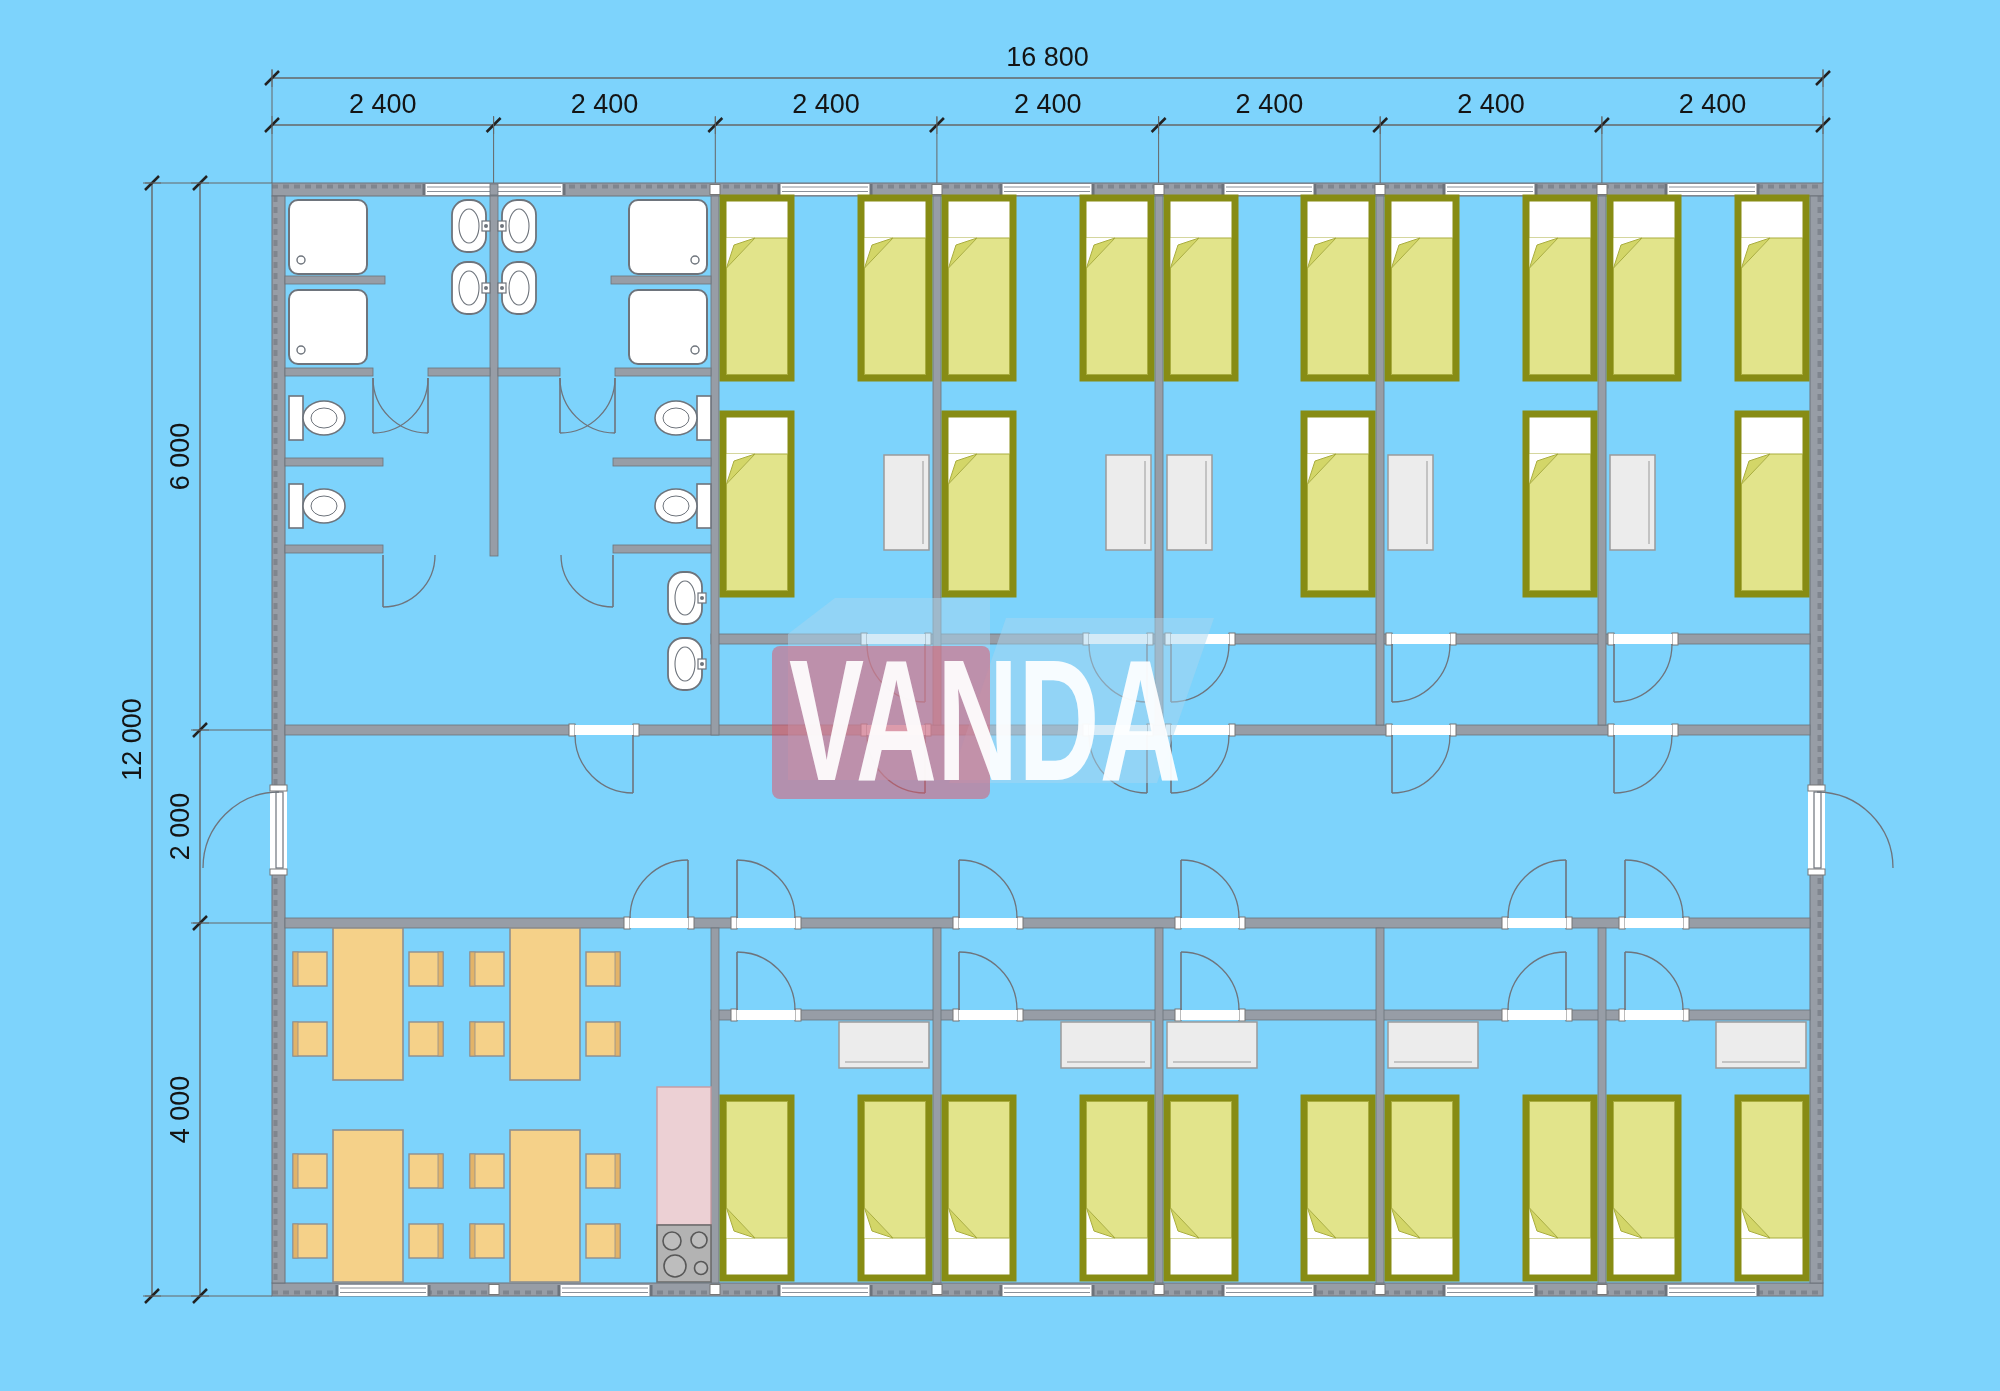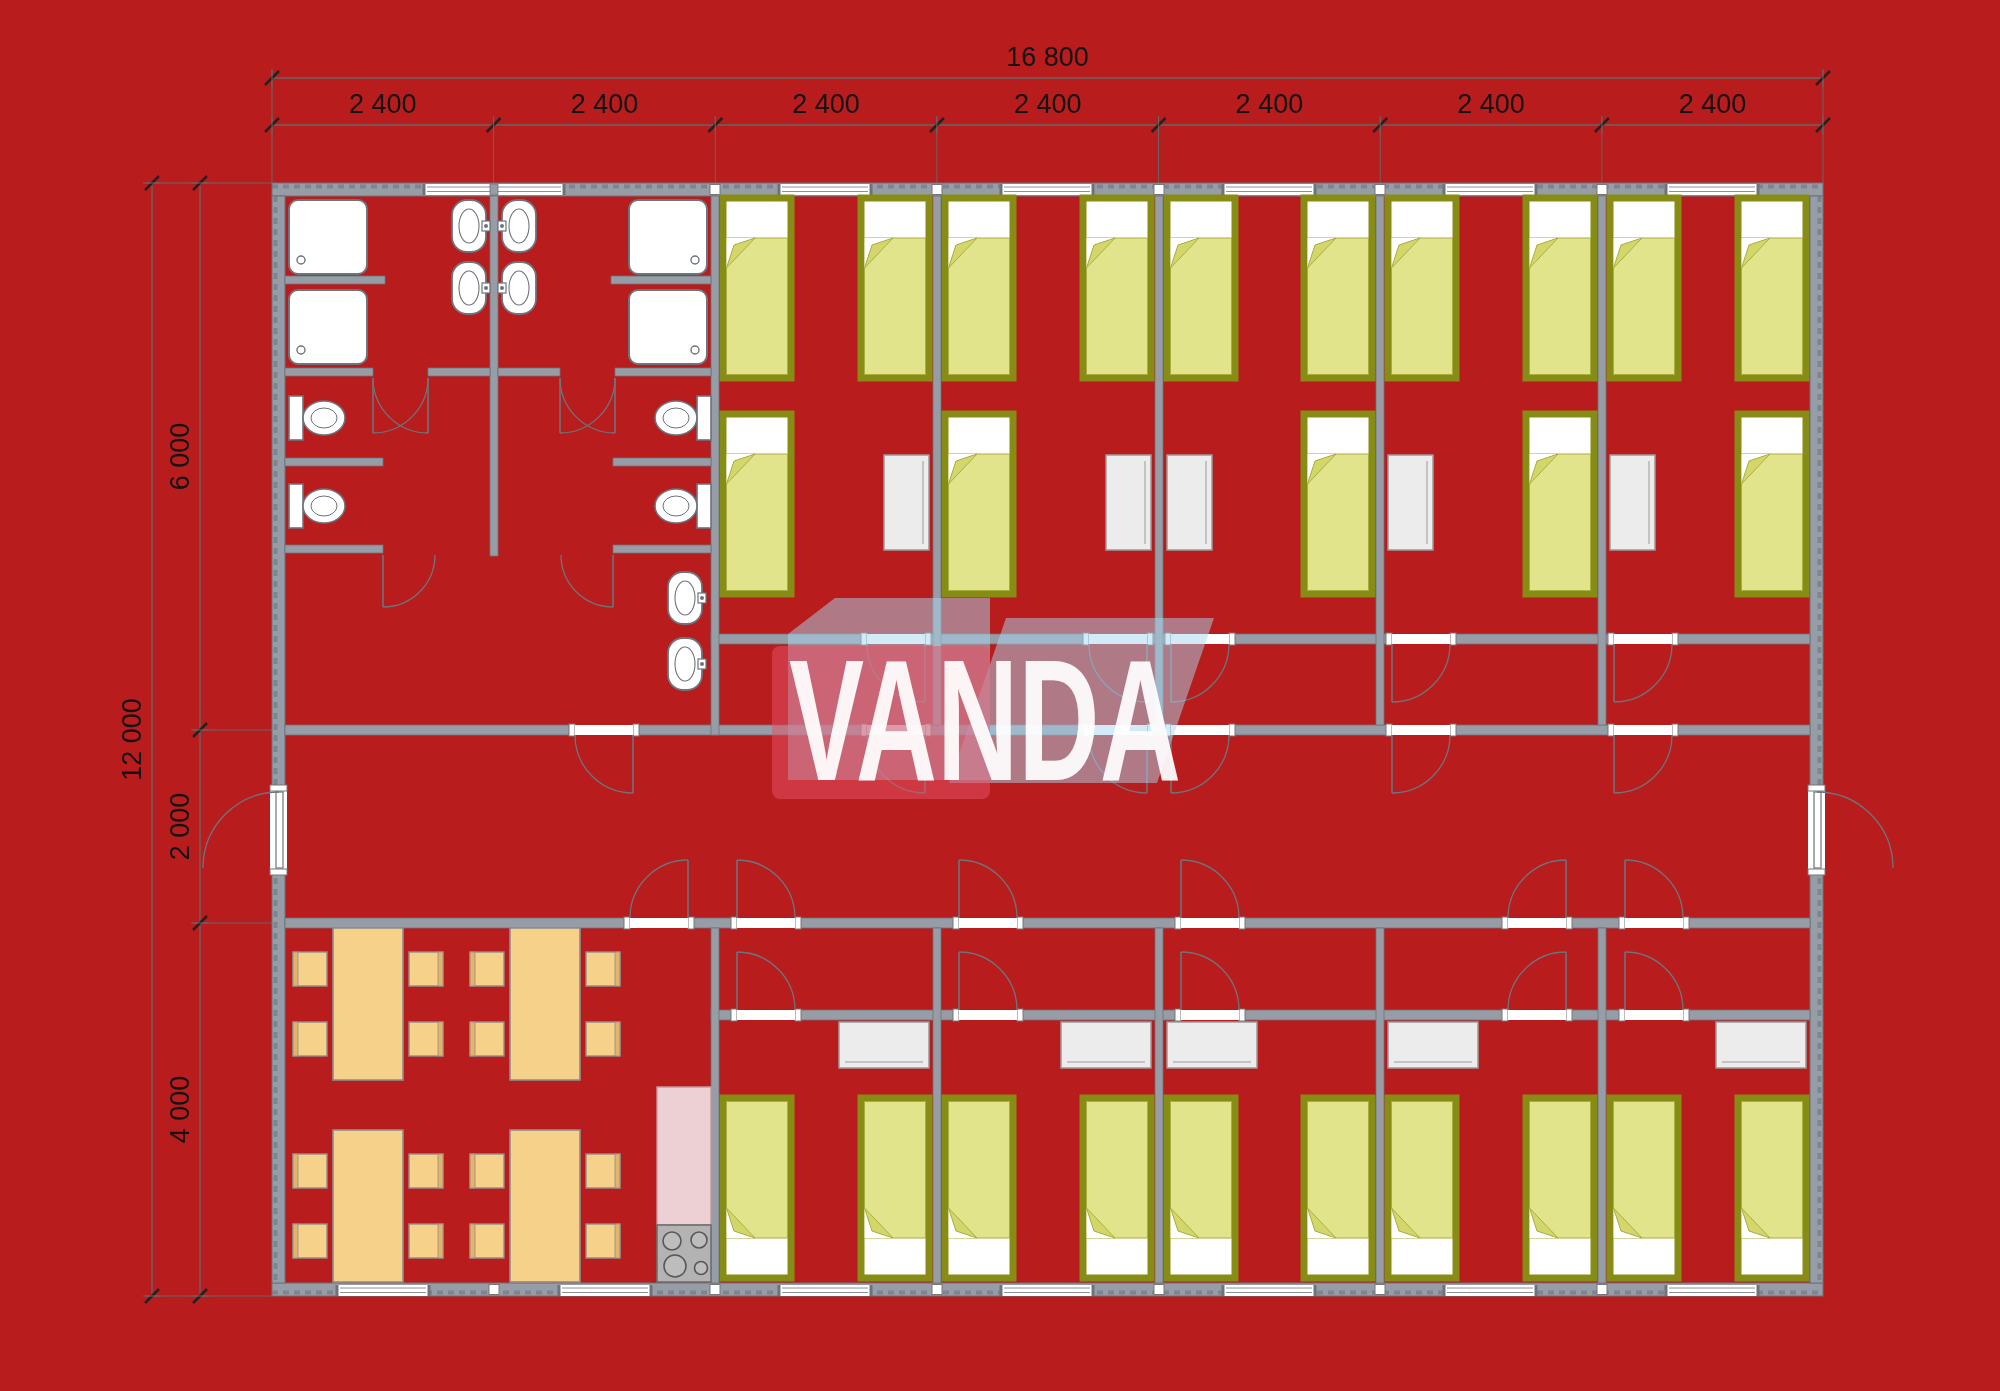--- a/index.html
+++ b/index.html
@@ -3,7 +3,7 @@
 <meta charset="utf-8">
 <style>
   html,body{margin:0;padding:0;background:#ffffff;}
-  .stage{width:2000px;height:1391px;position:relative;background:#b91c1c;
+  .stage{width:2000px;height:1391px;position:relative;background:#7dd3fc;
          font-family:"Liberation Sans",sans-serif;}
   svg{display:block;}
   text{font-family:"Liberation Sans","DejaVu Sans",sans-serif;}

